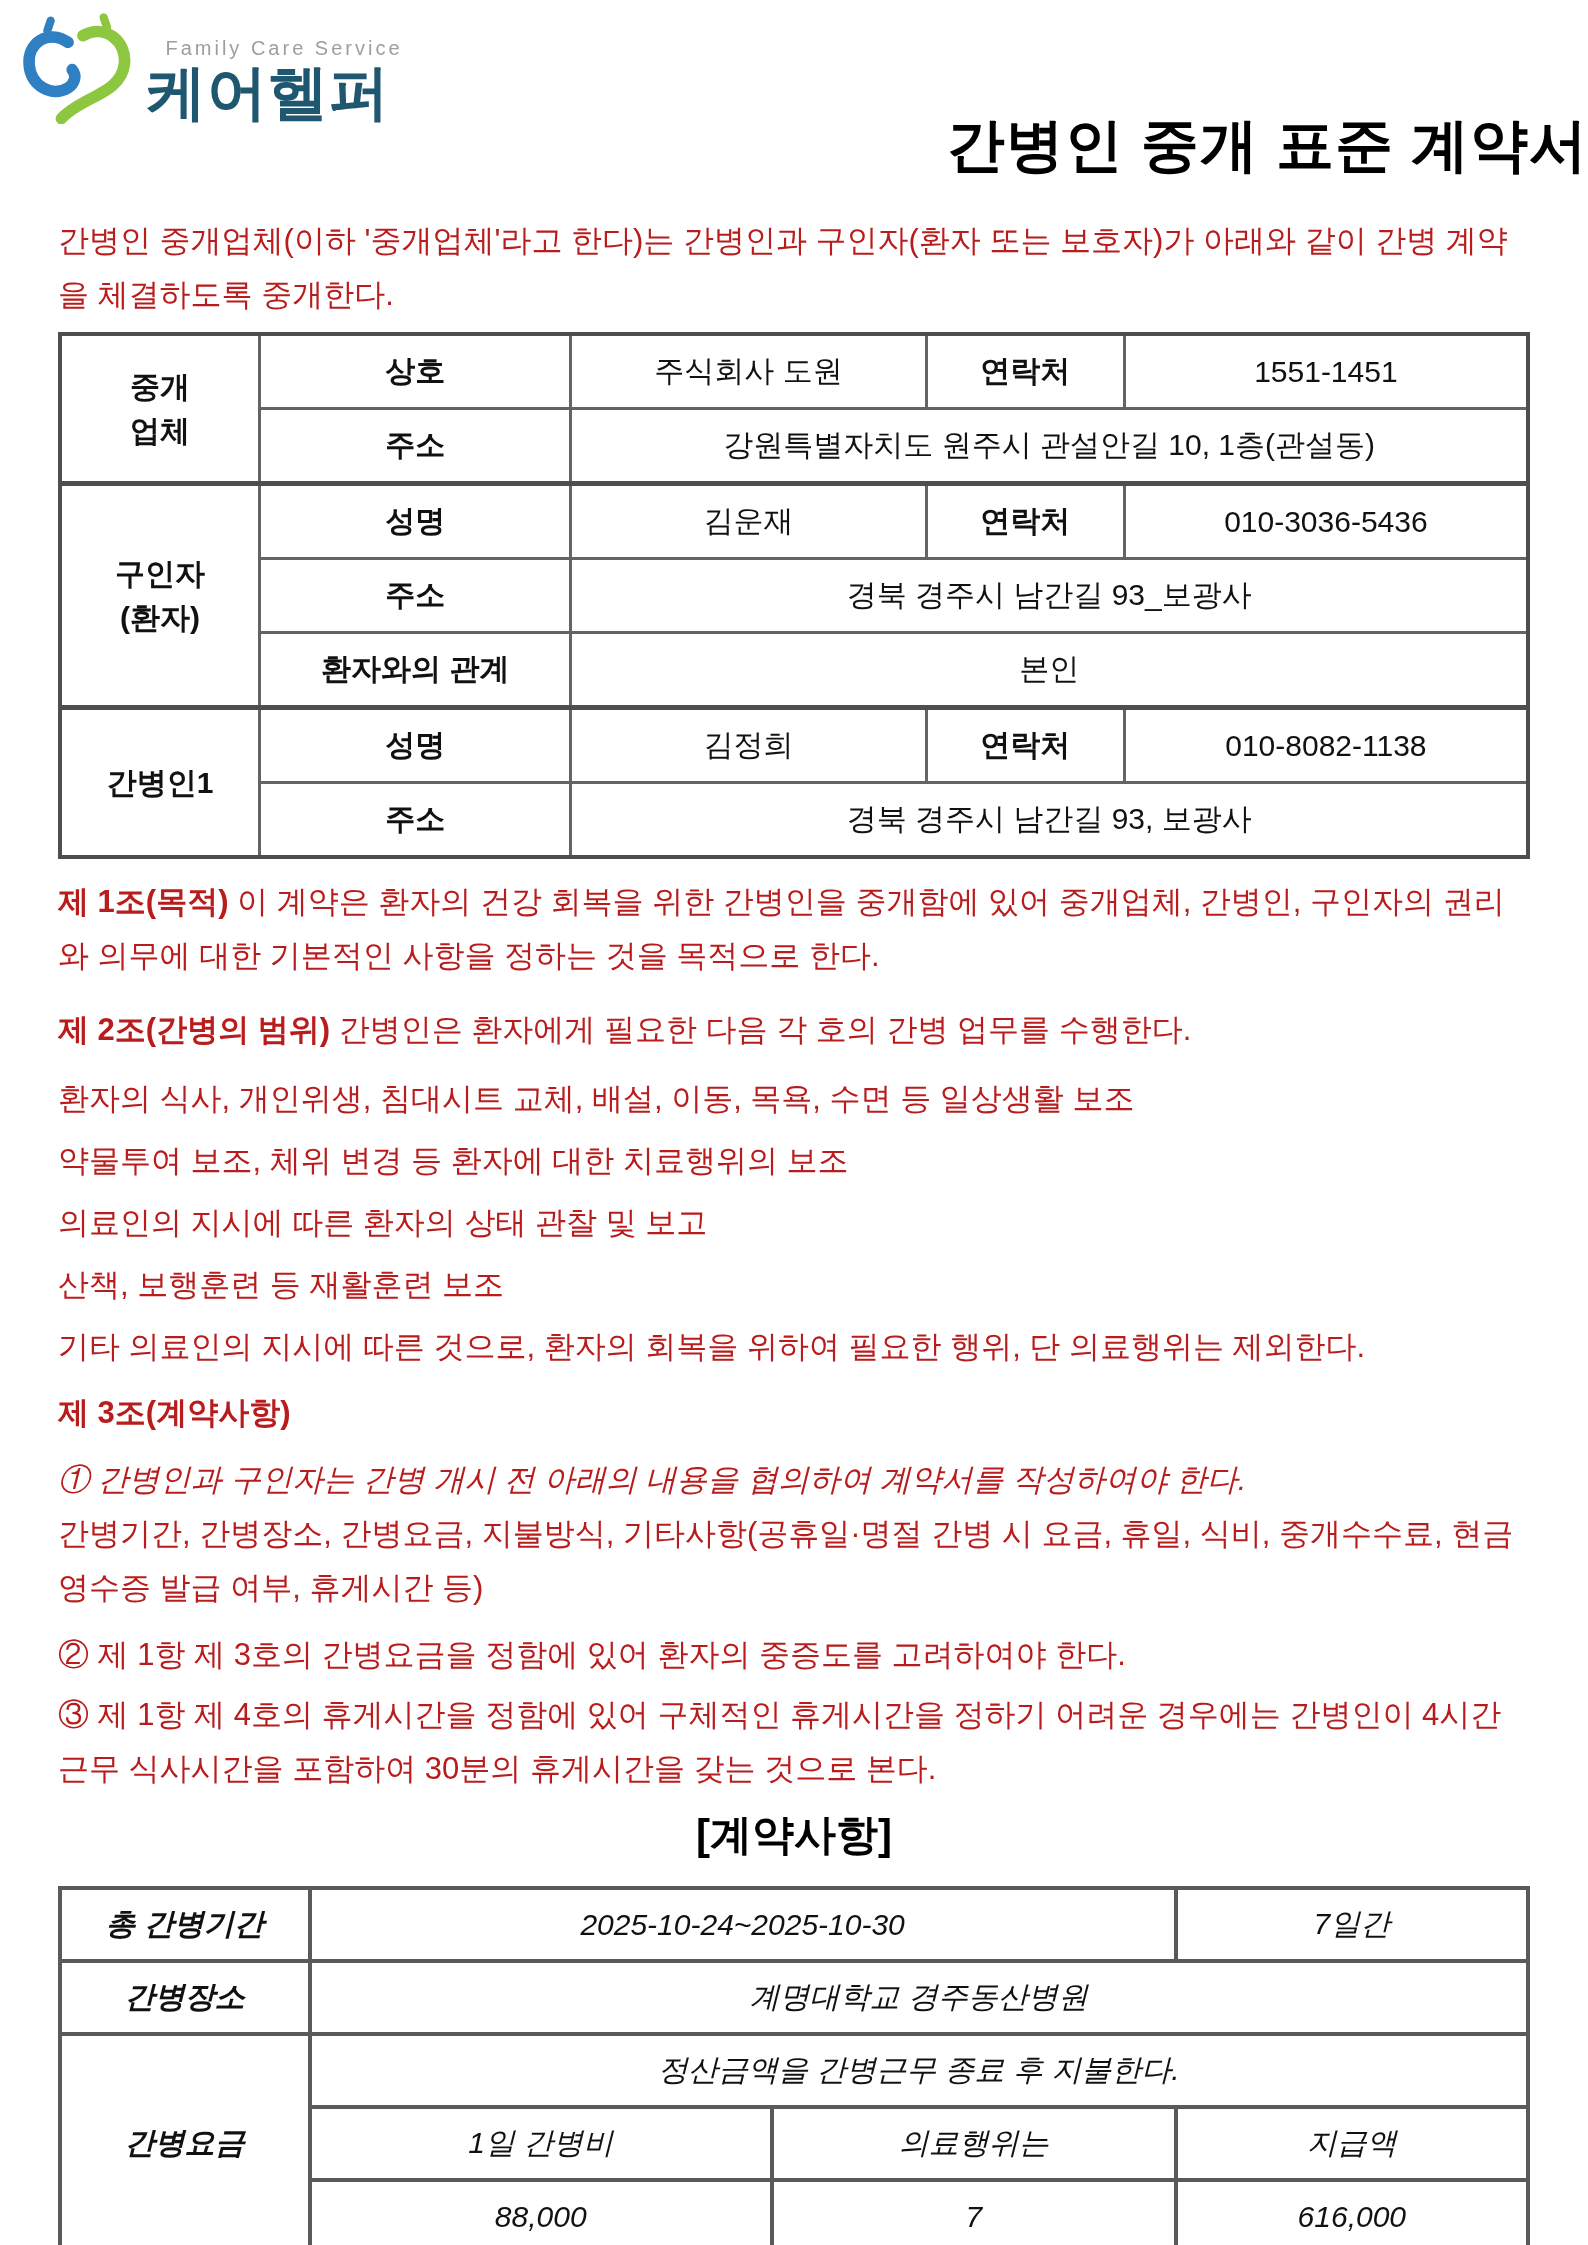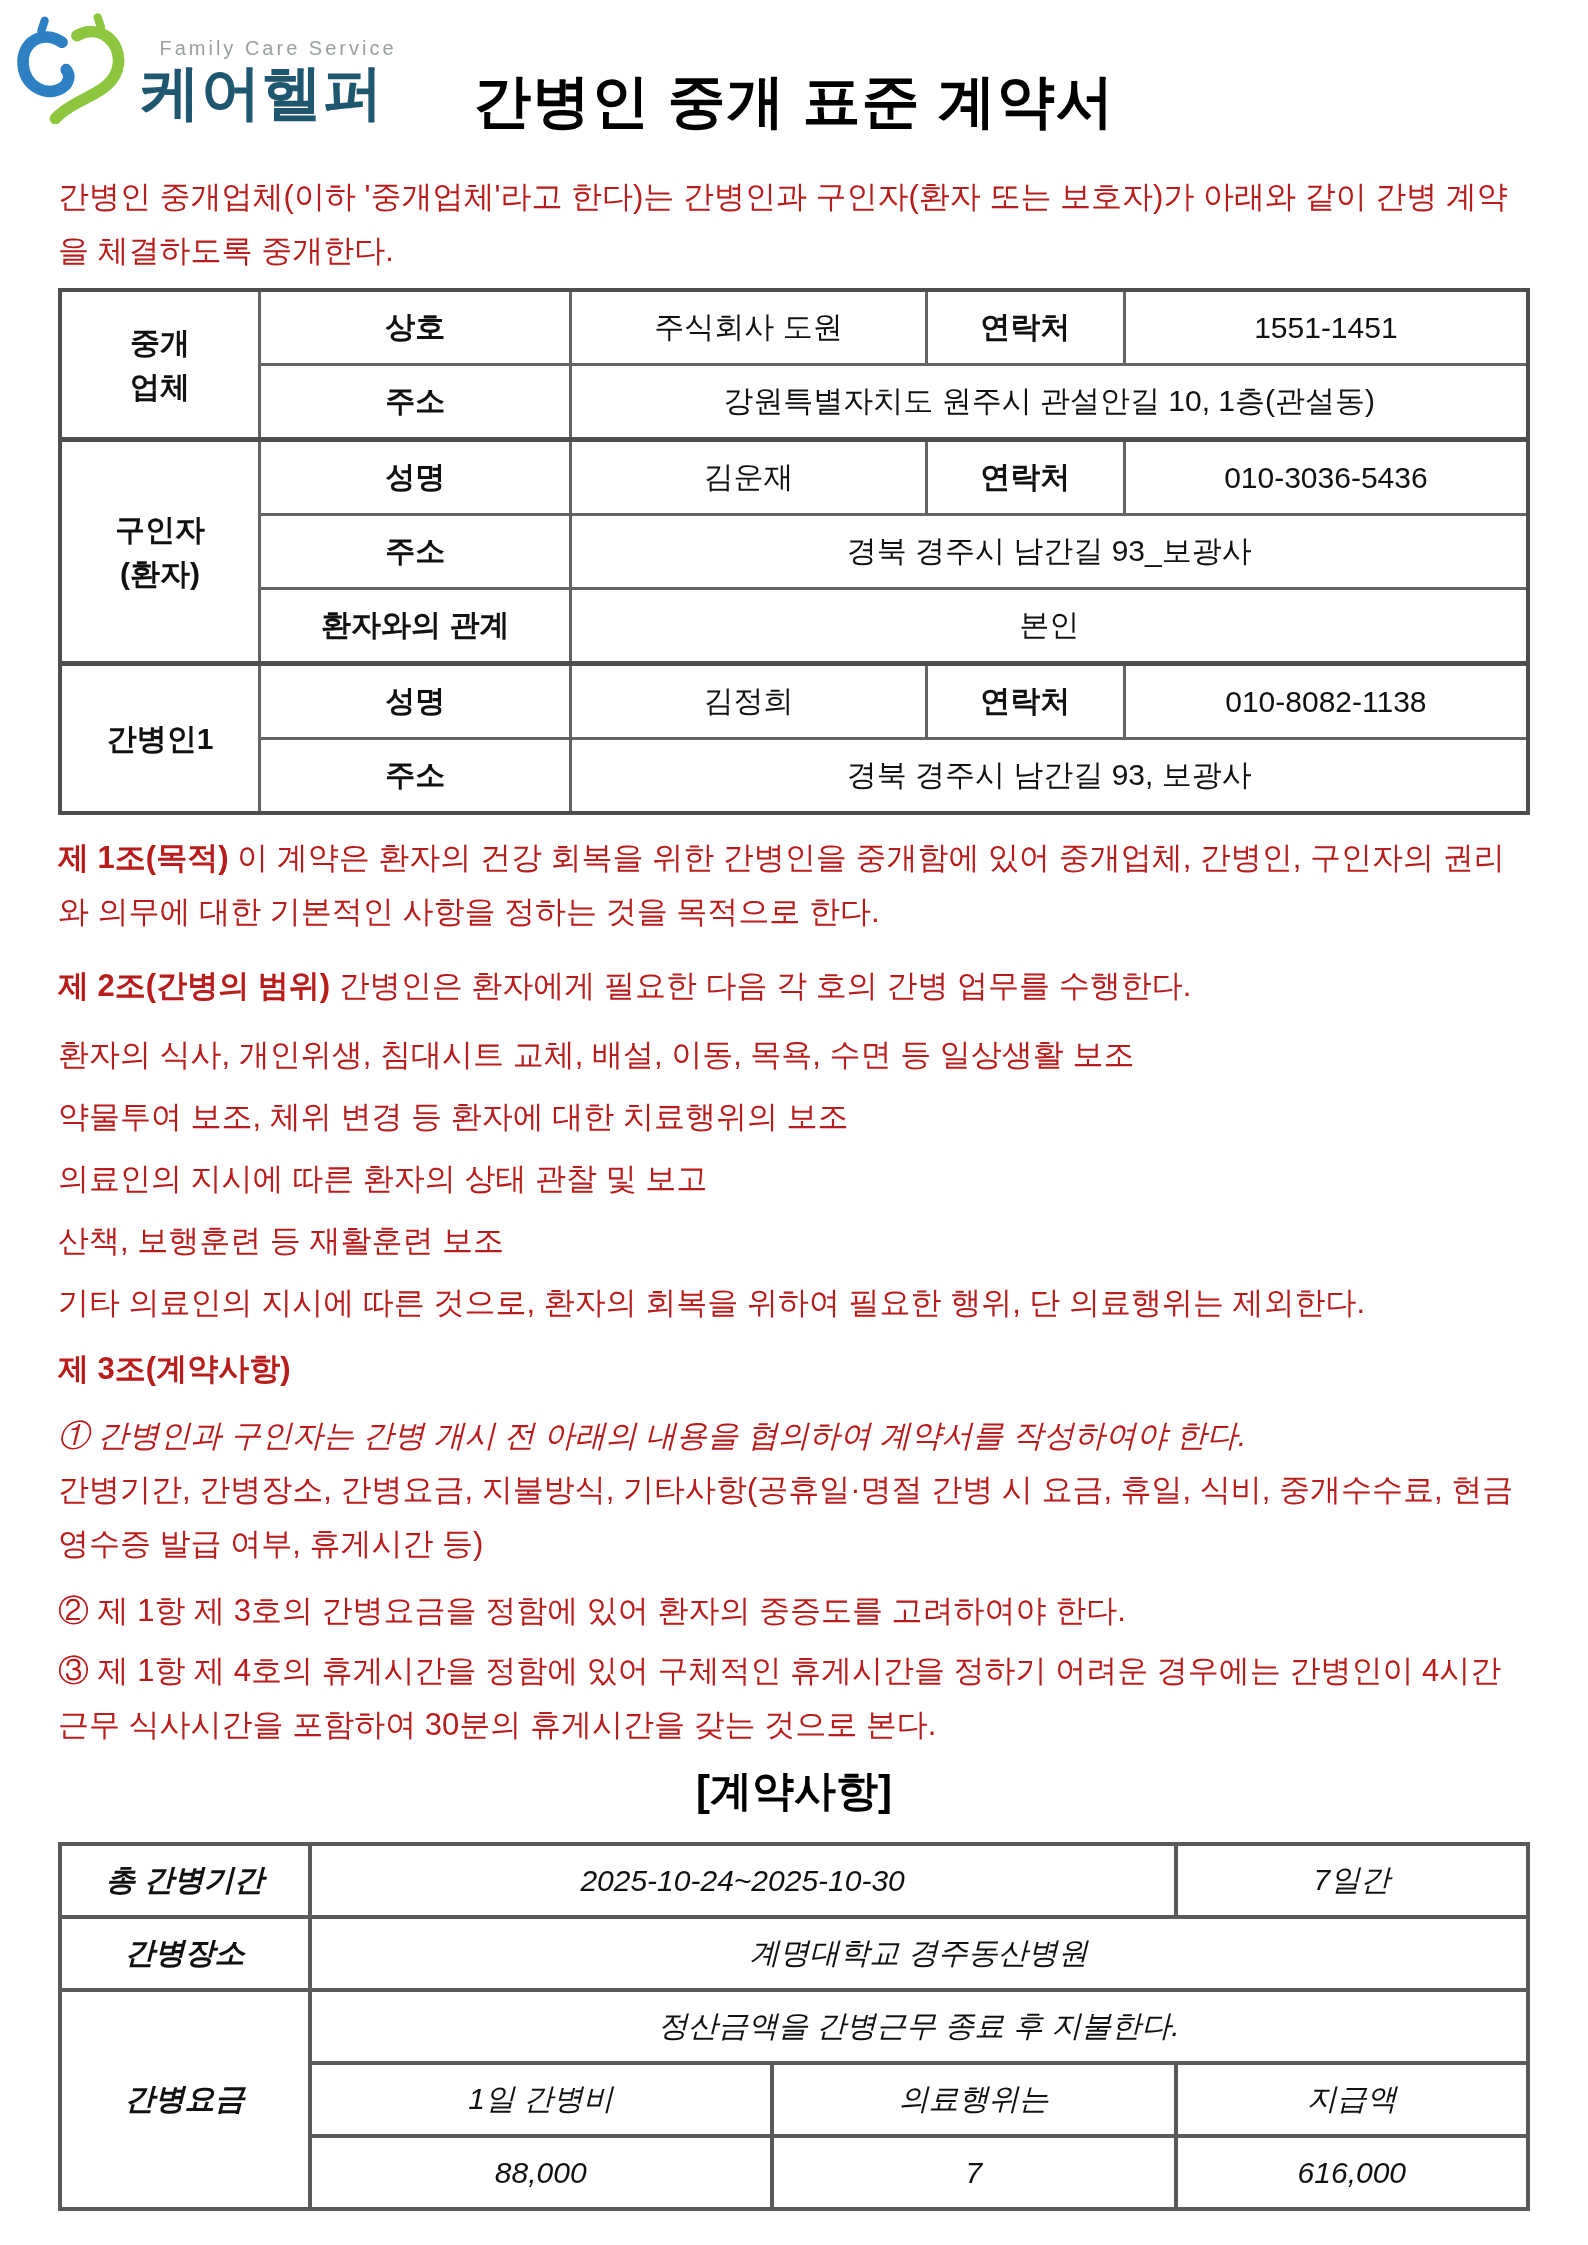--- a/index.html
+++ b/index.html
@@ -18,7 +18,7 @@
   .logo {
     position: absolute;
     top: 12px;
-    left: 14px;
+    left: 20px;
     display: flex;
     align-items: flex-end;
     gap: 10px;

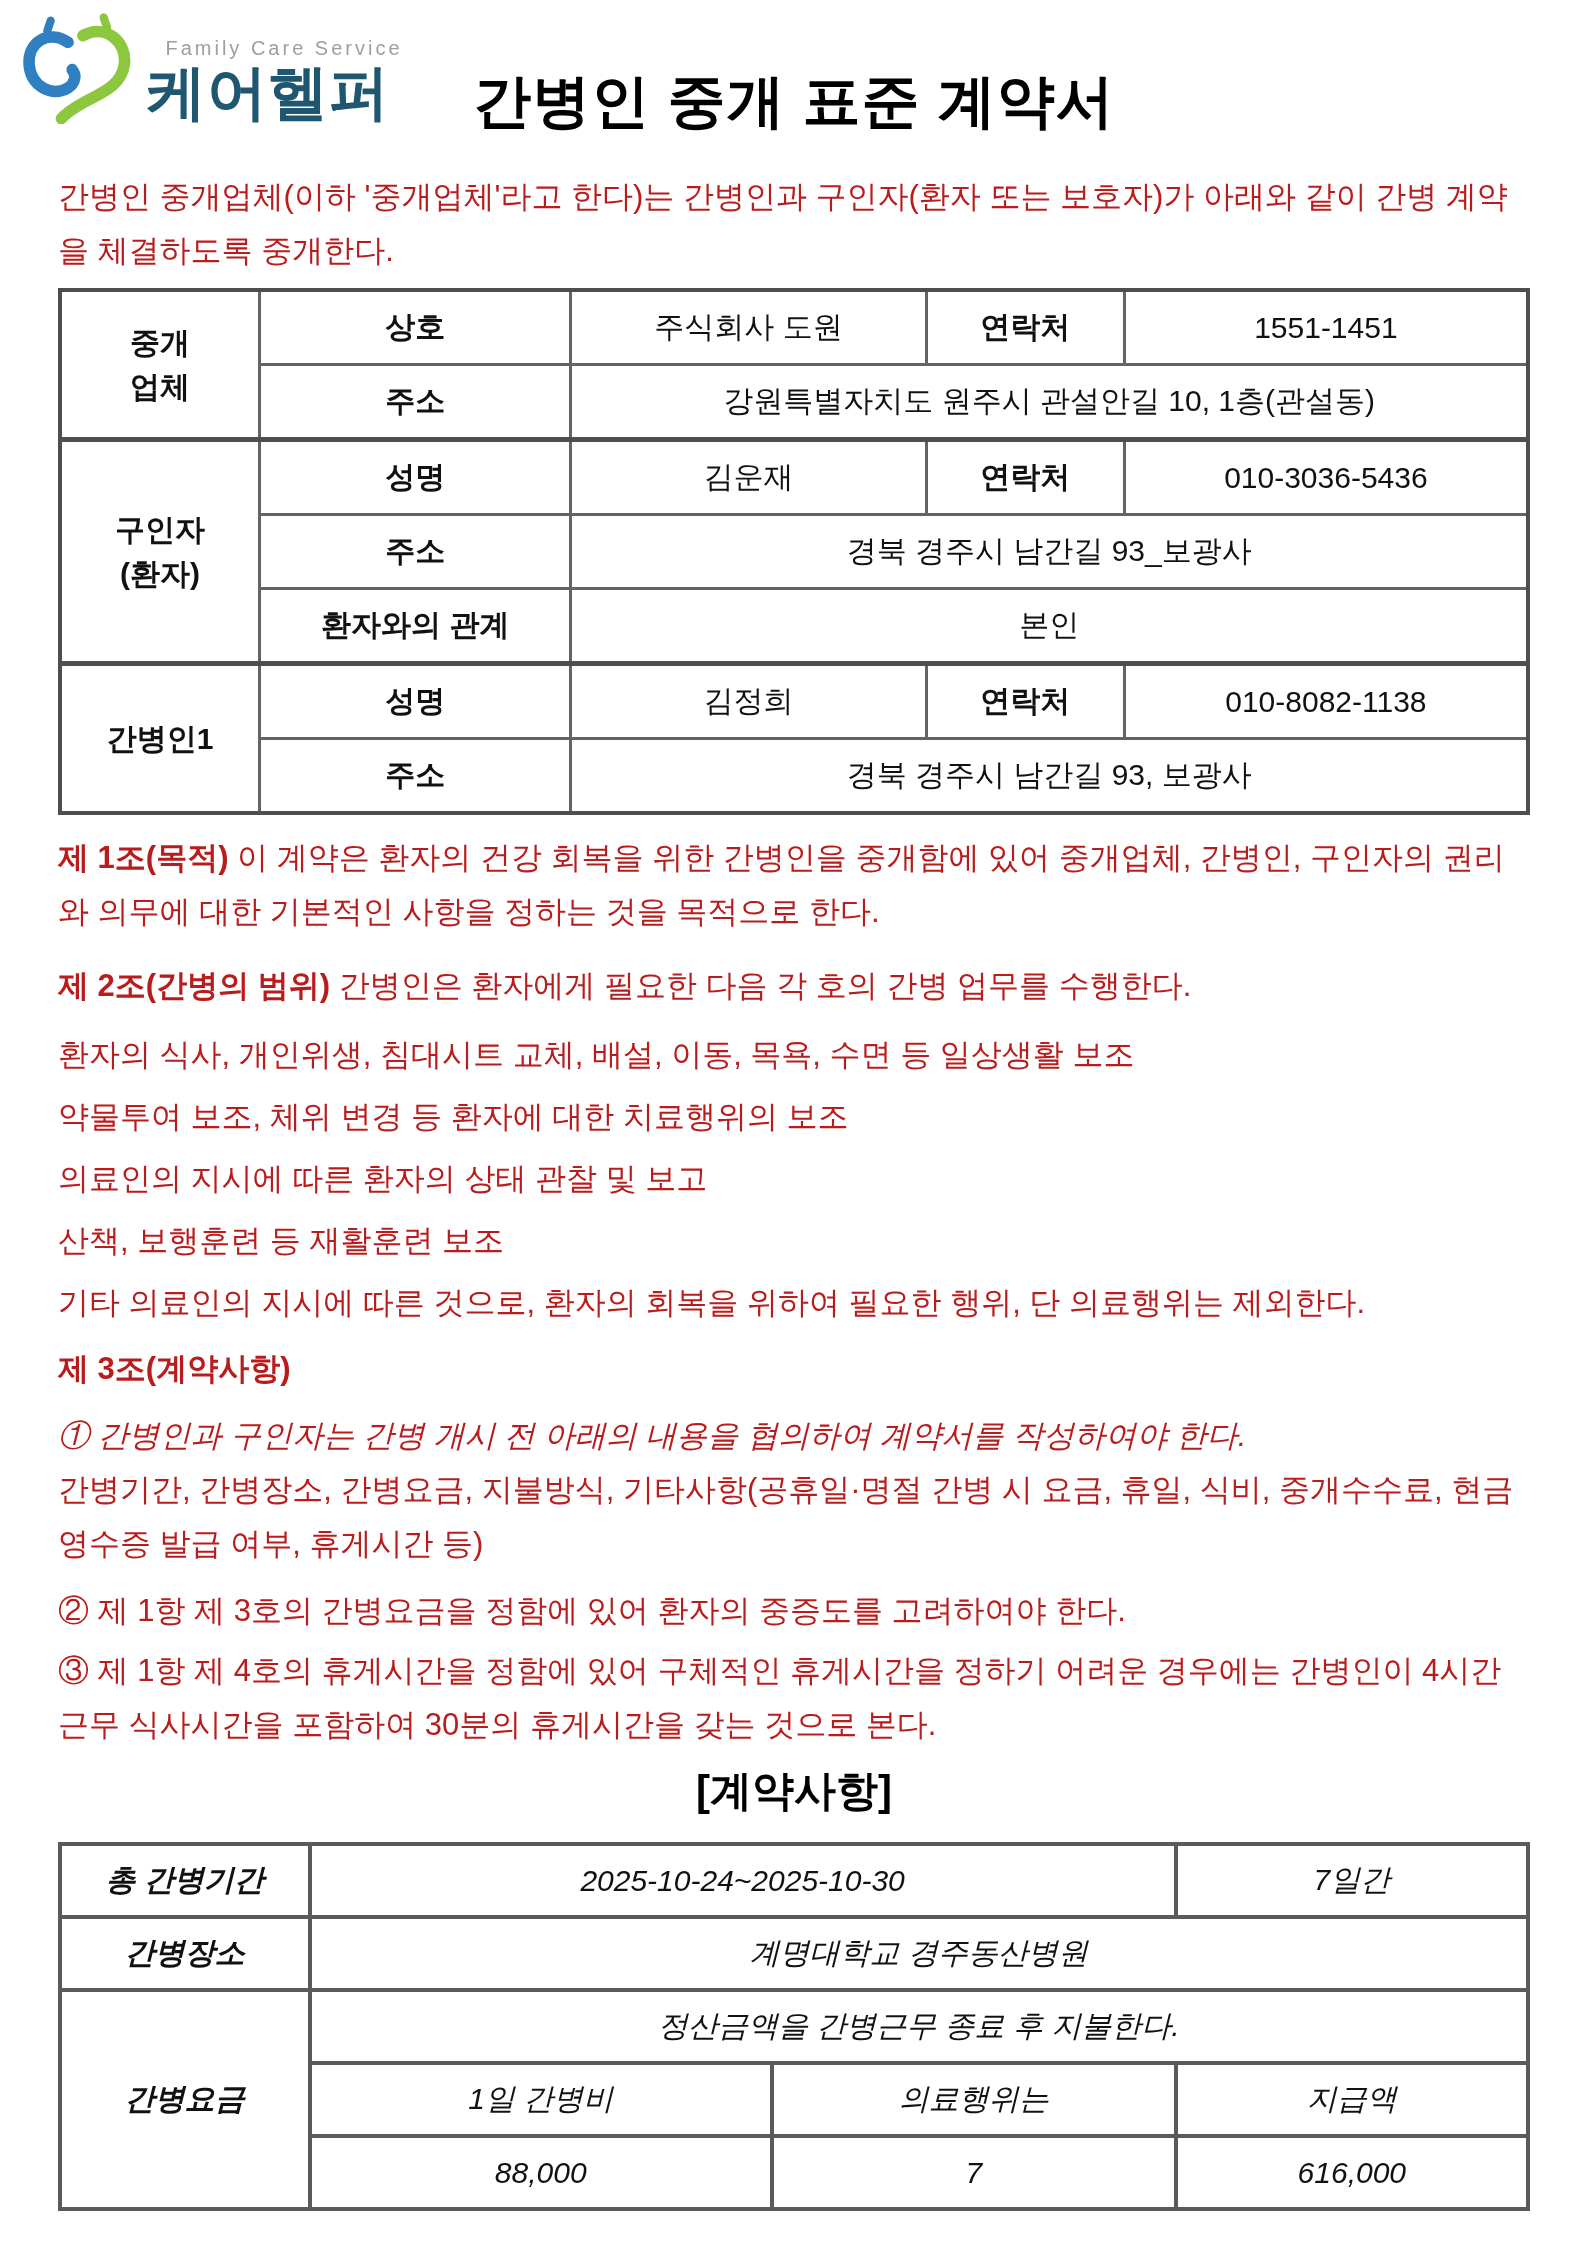--- a/index.html
+++ b/index.html
@@ -43,8 +43,8 @@
   }
   h1.page-title {
     margin: 0 0 36px 0;
-    padding-top: 68px;
-    text-align: center;
+    padding-top: 112px;
+    text-align: right;
     font-size: 58px;
     line-height: 66px;
     font-weight: 800;

